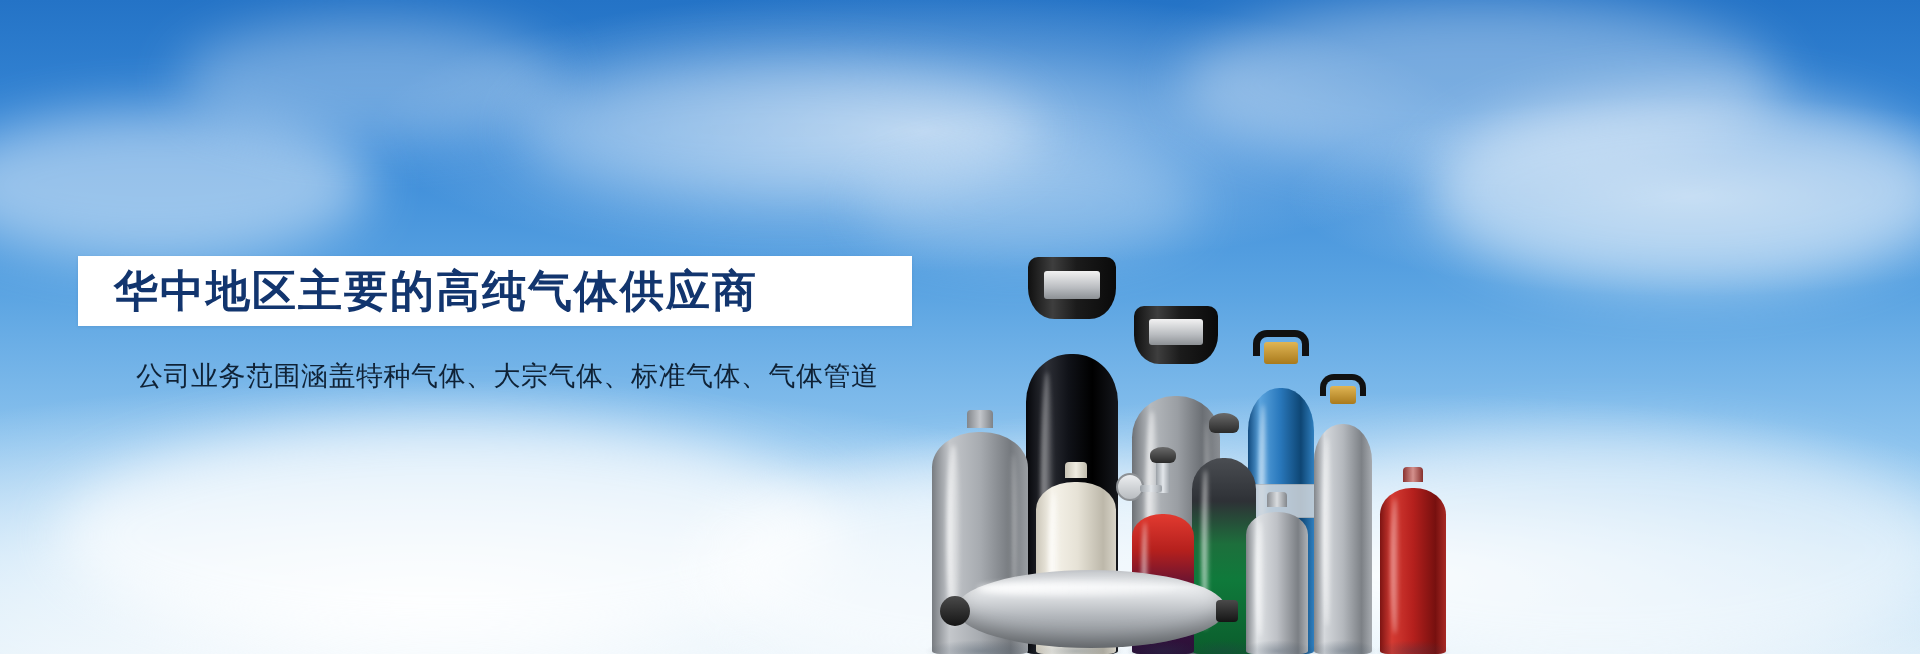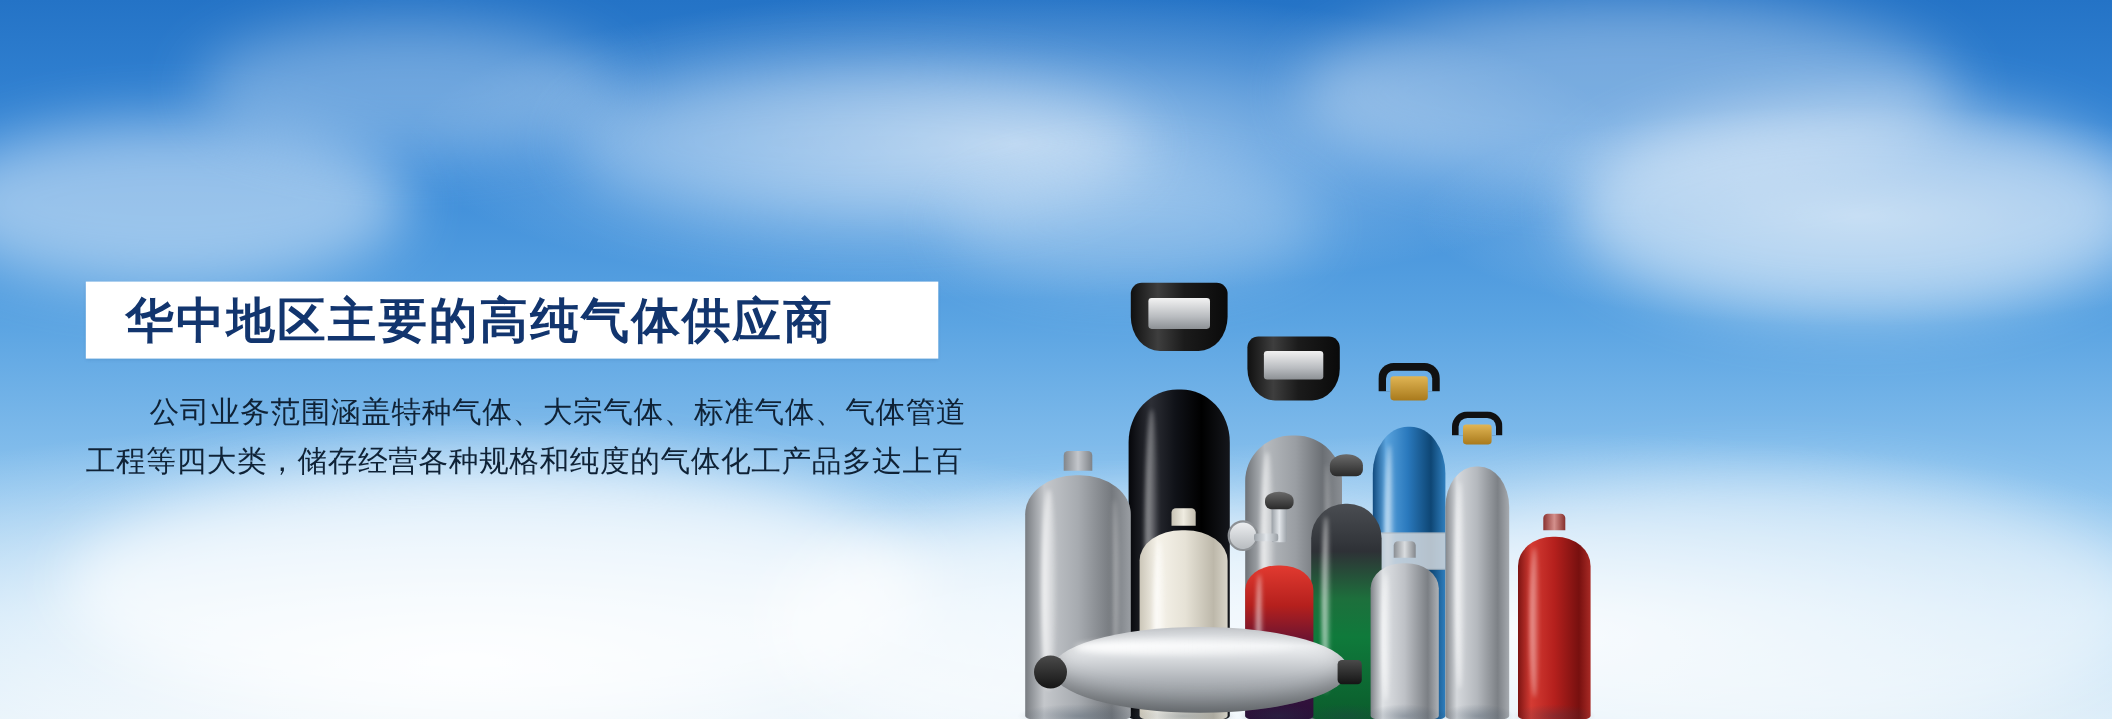--- a/index.html
+++ b/index.html
@@ -65,7 +65,7 @@
     position:absolute;
     left:78px;
     top:256px;
-    width:775px;
+    width:834px;
     height:70px;
     background:#ffffff;
     display:flex;

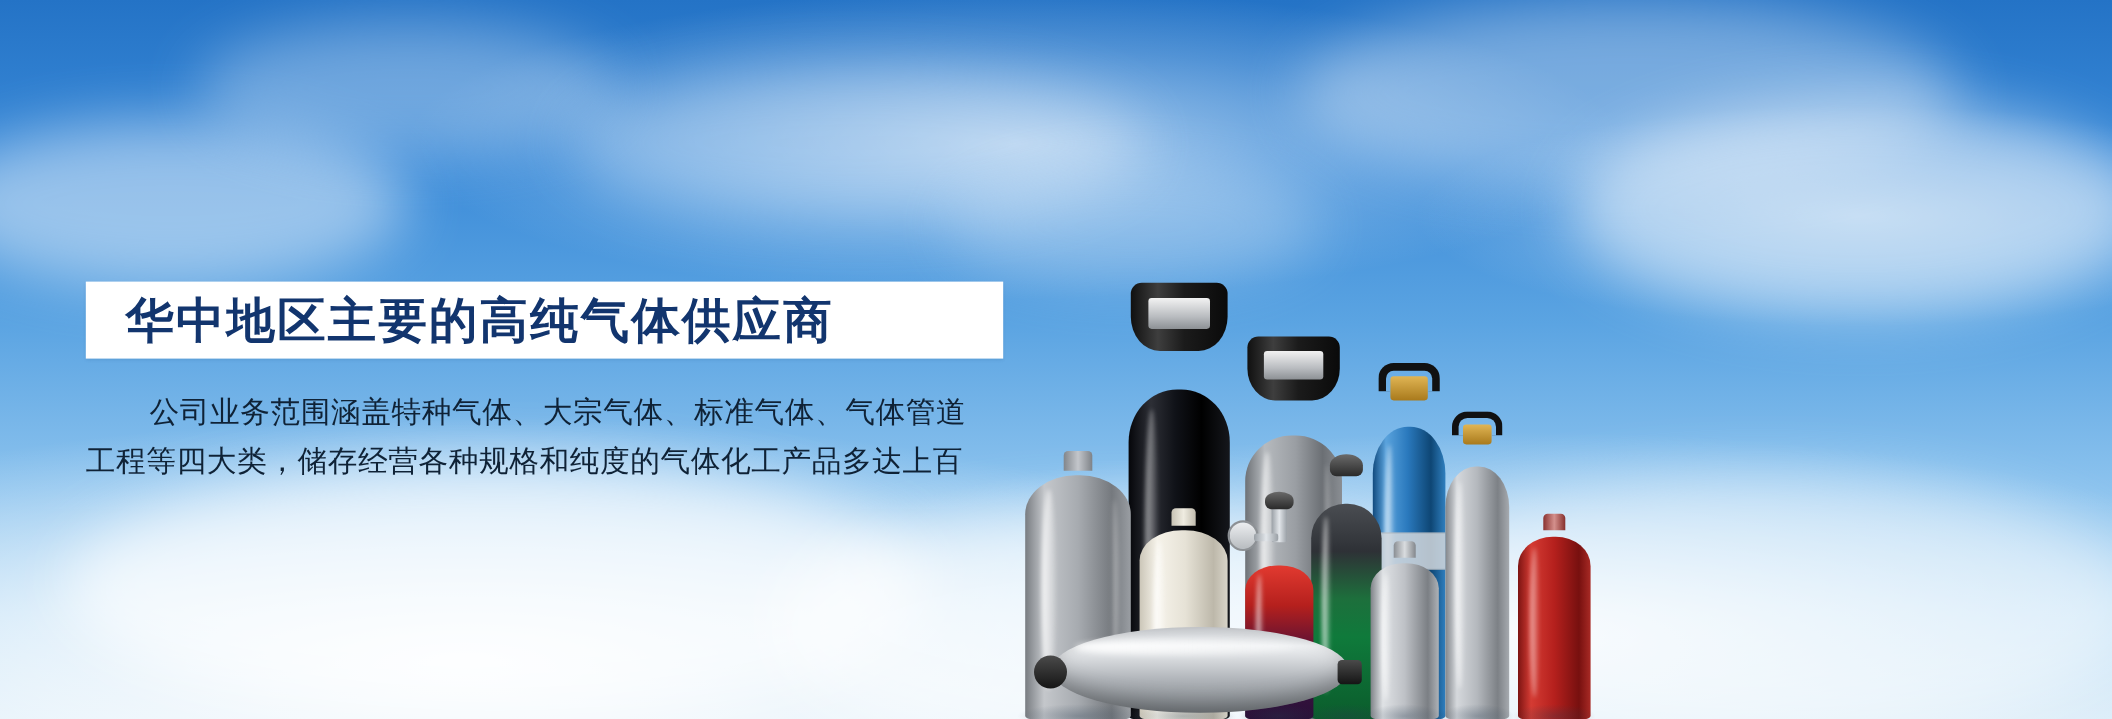--- a/index.html
+++ b/index.html
@@ -245,7 +245,6 @@
 
   <div class="paragraph">
     <div class="pline indent">公司业务范围涵盖特种气体、大宗气体、标准气体、气体管道</div>
-    <div class="pline">工程等四大类，储存经营各种规格和纯度的气体化工产品多达上百</div>
   </div>
 
   <div id="cylinders">

